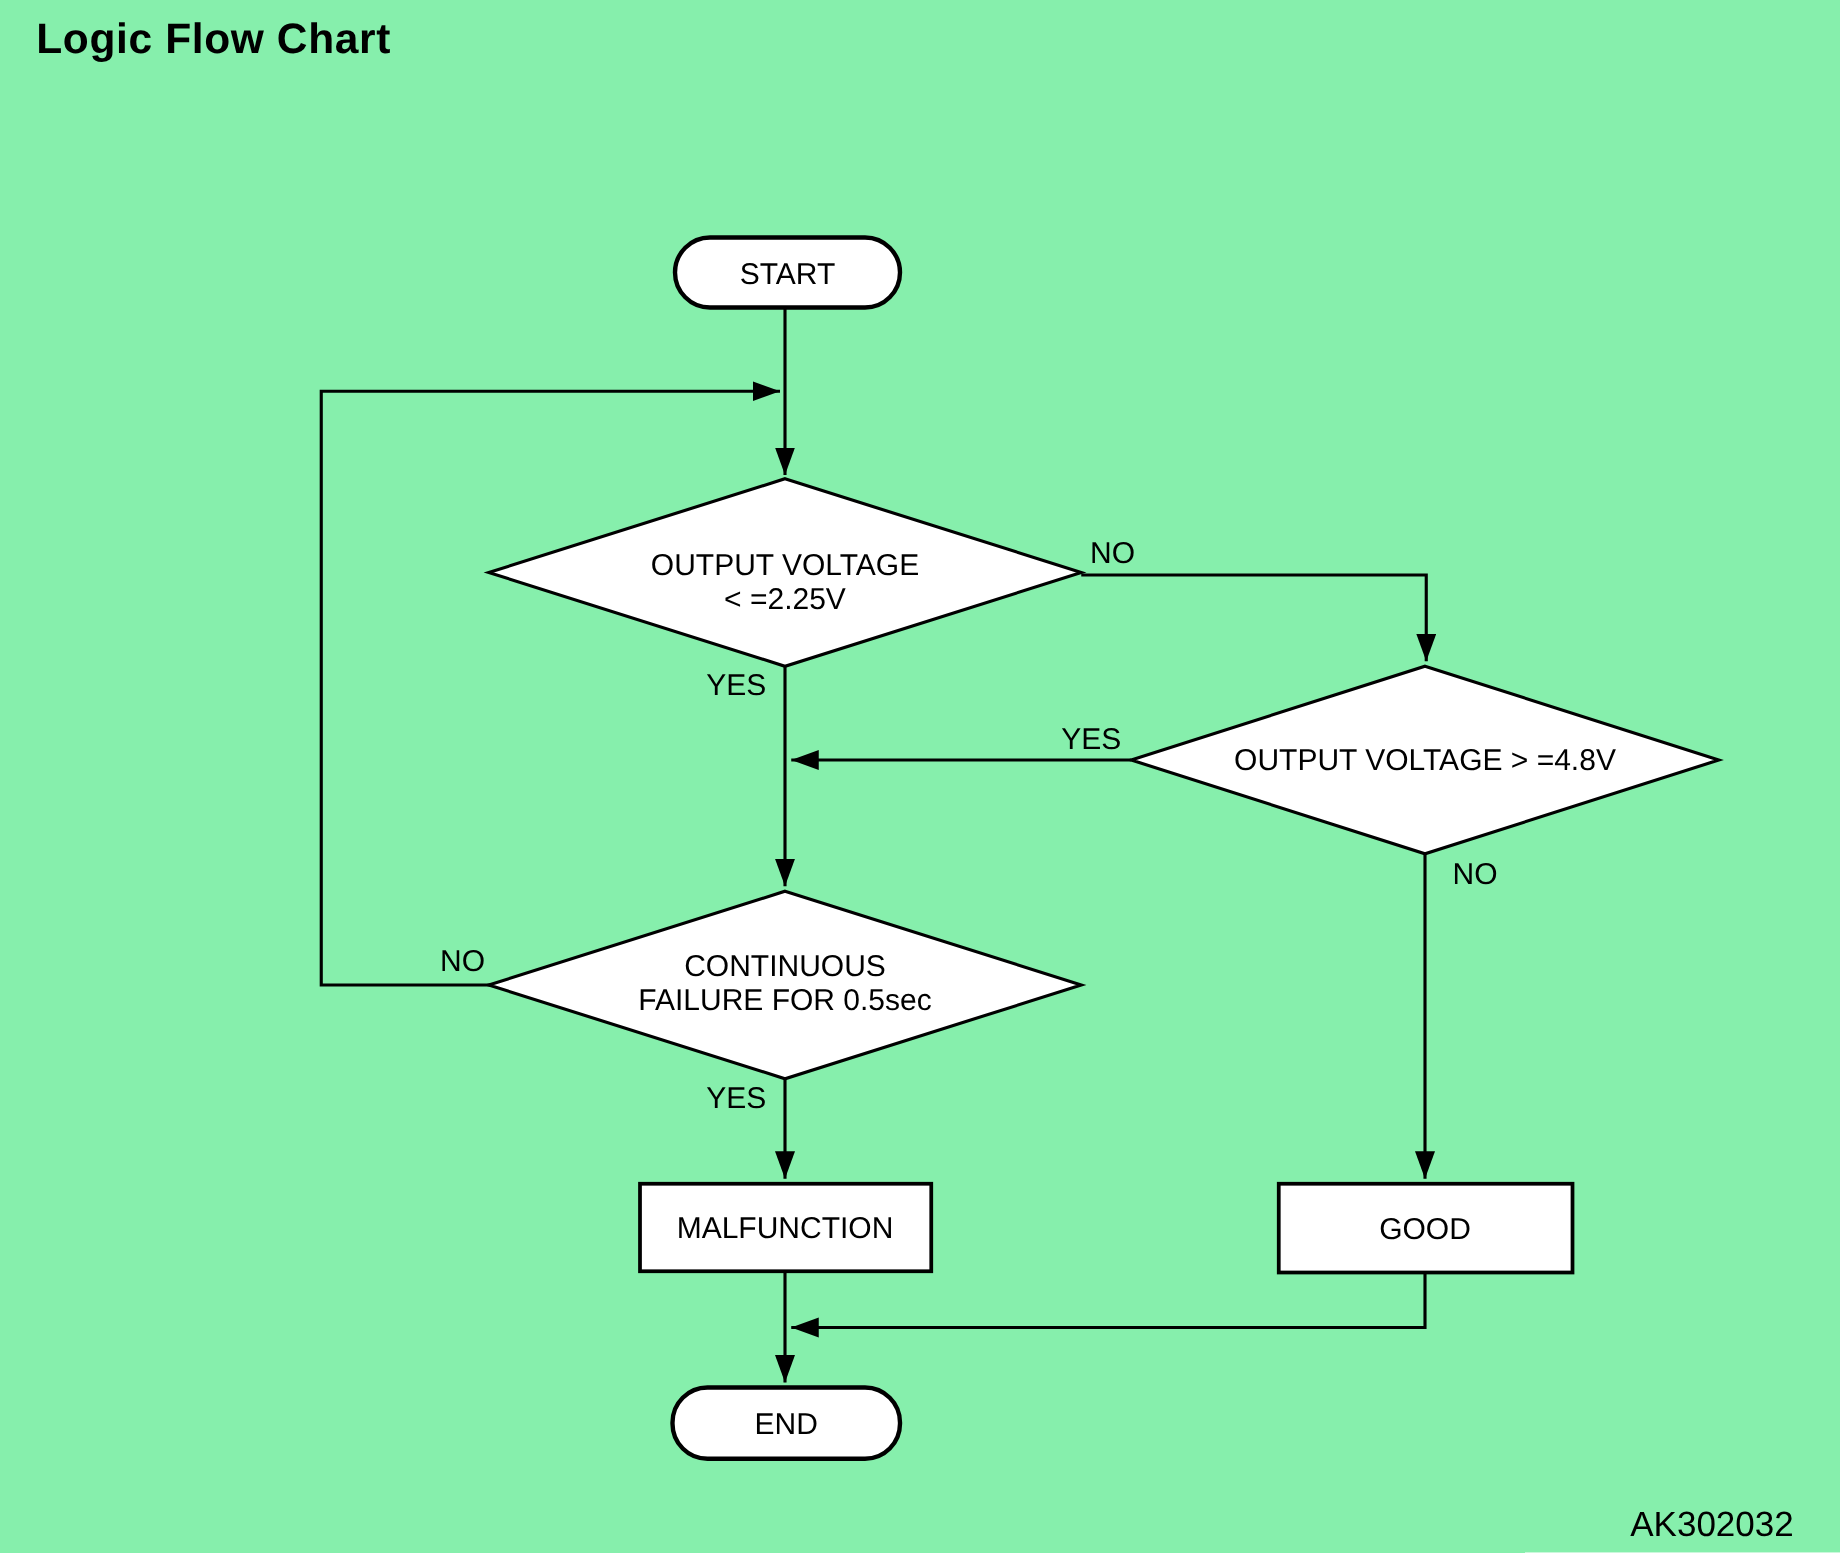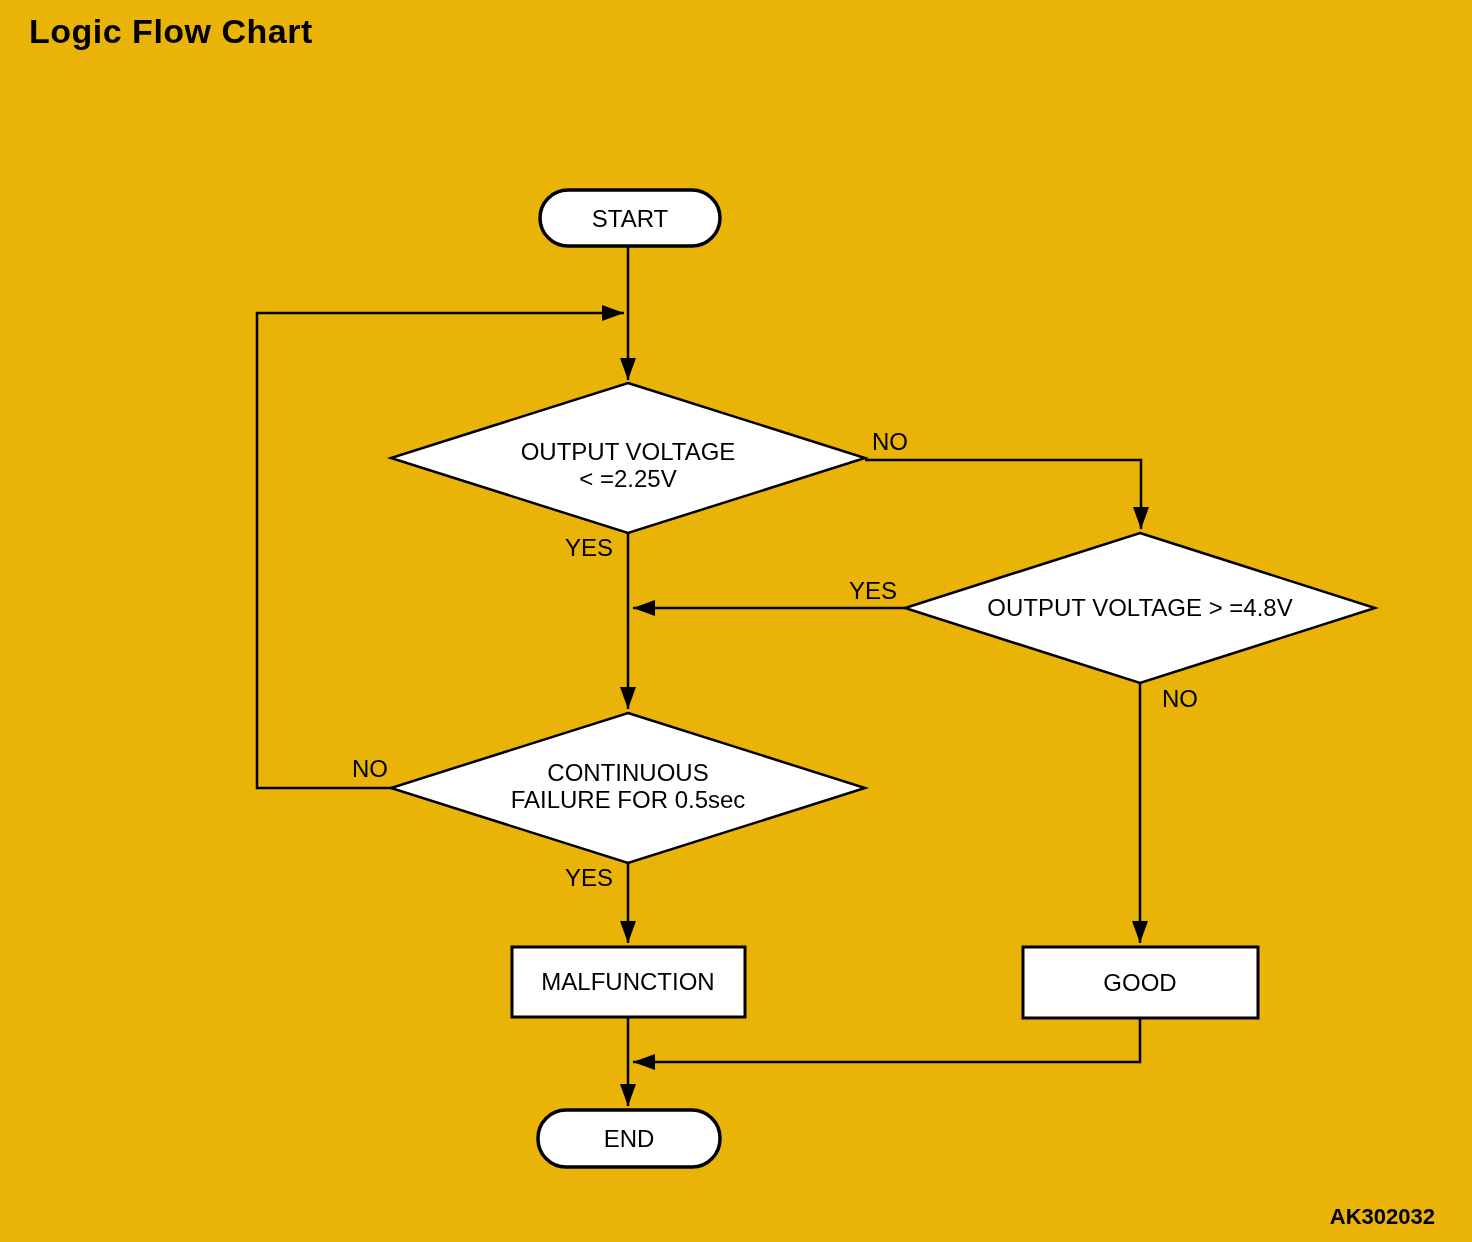--- a/index.html
+++ b/index.html
@@ -11,7 +11,7 @@
     position: relative;
     width: 1472px;
     height: 1242px;
-    background: #eab308;
+    background: #86efac;
     font-family: "Liberation Sans", sans-serif;
     color: #000000;
     overflow: hidden;

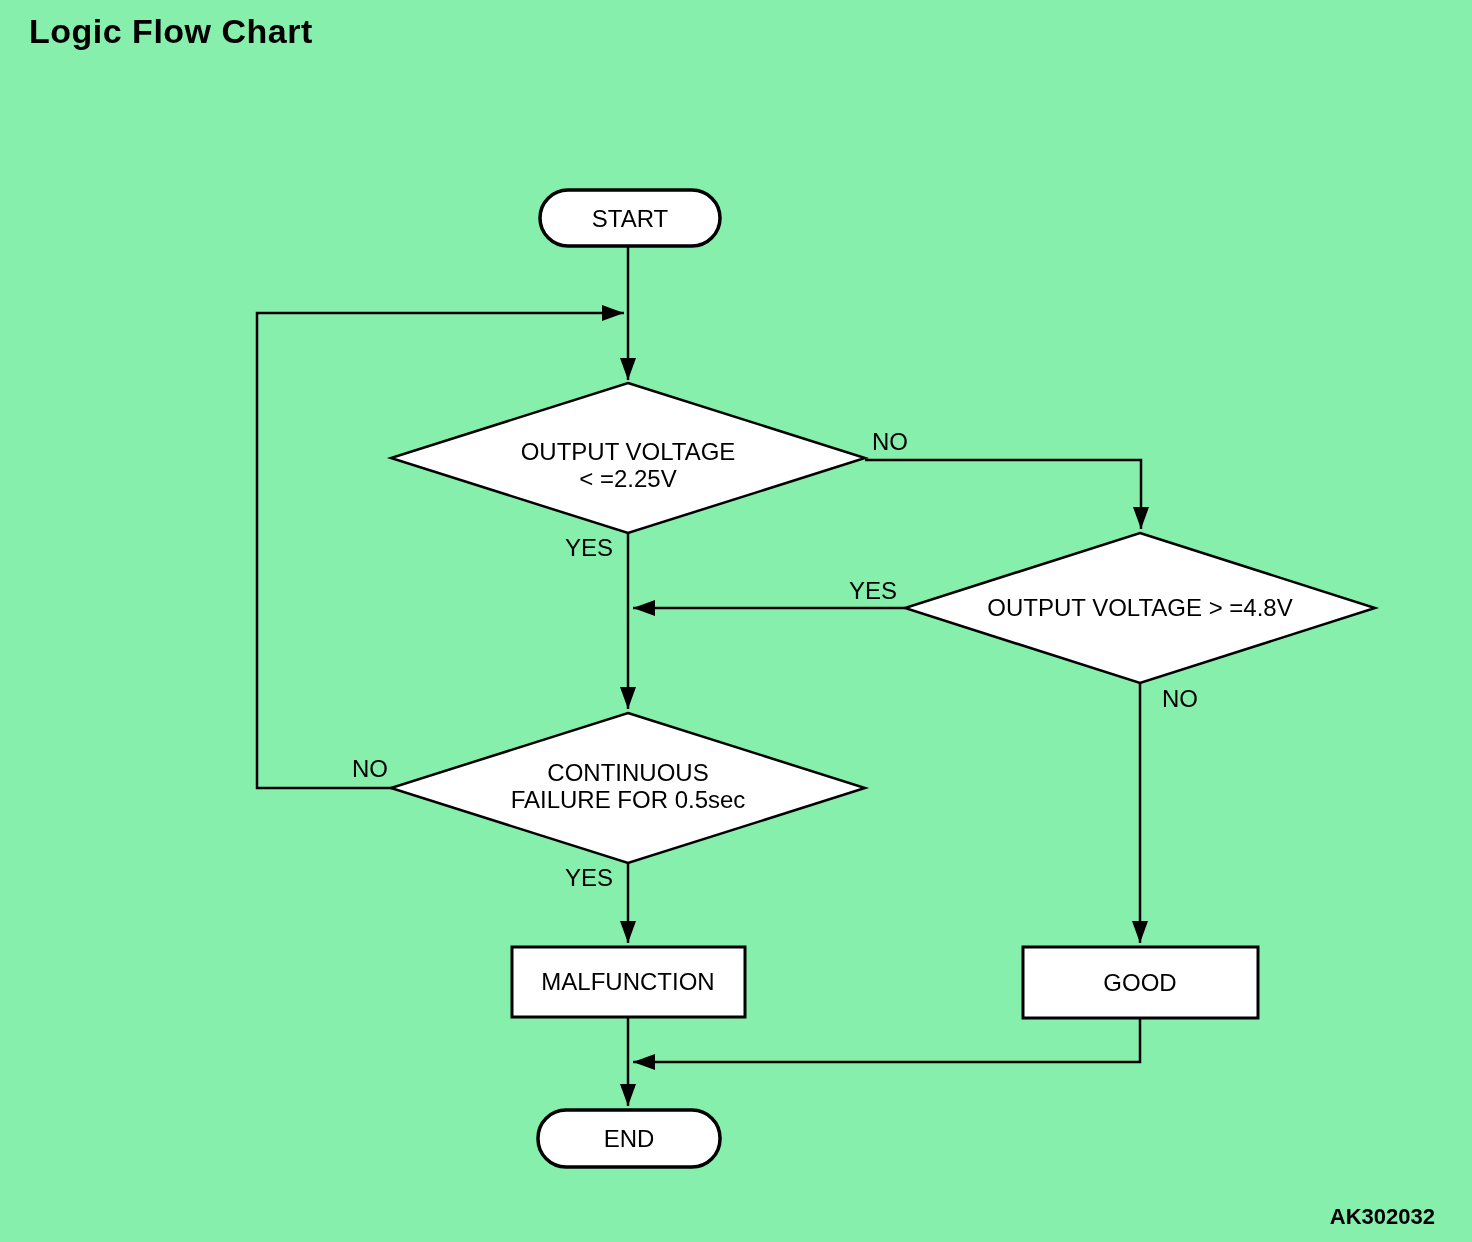--- a/index.html
+++ b/index.html
@@ -30,8 +30,8 @@
     position: absolute;
     right: 37px;
     top: 1204px;
-    font-size: 22px;
-    font-weight: bold;
+    font-size: 28px;
+    font-weight: normal;
     color: #000000;
   }
   svg.chart {

